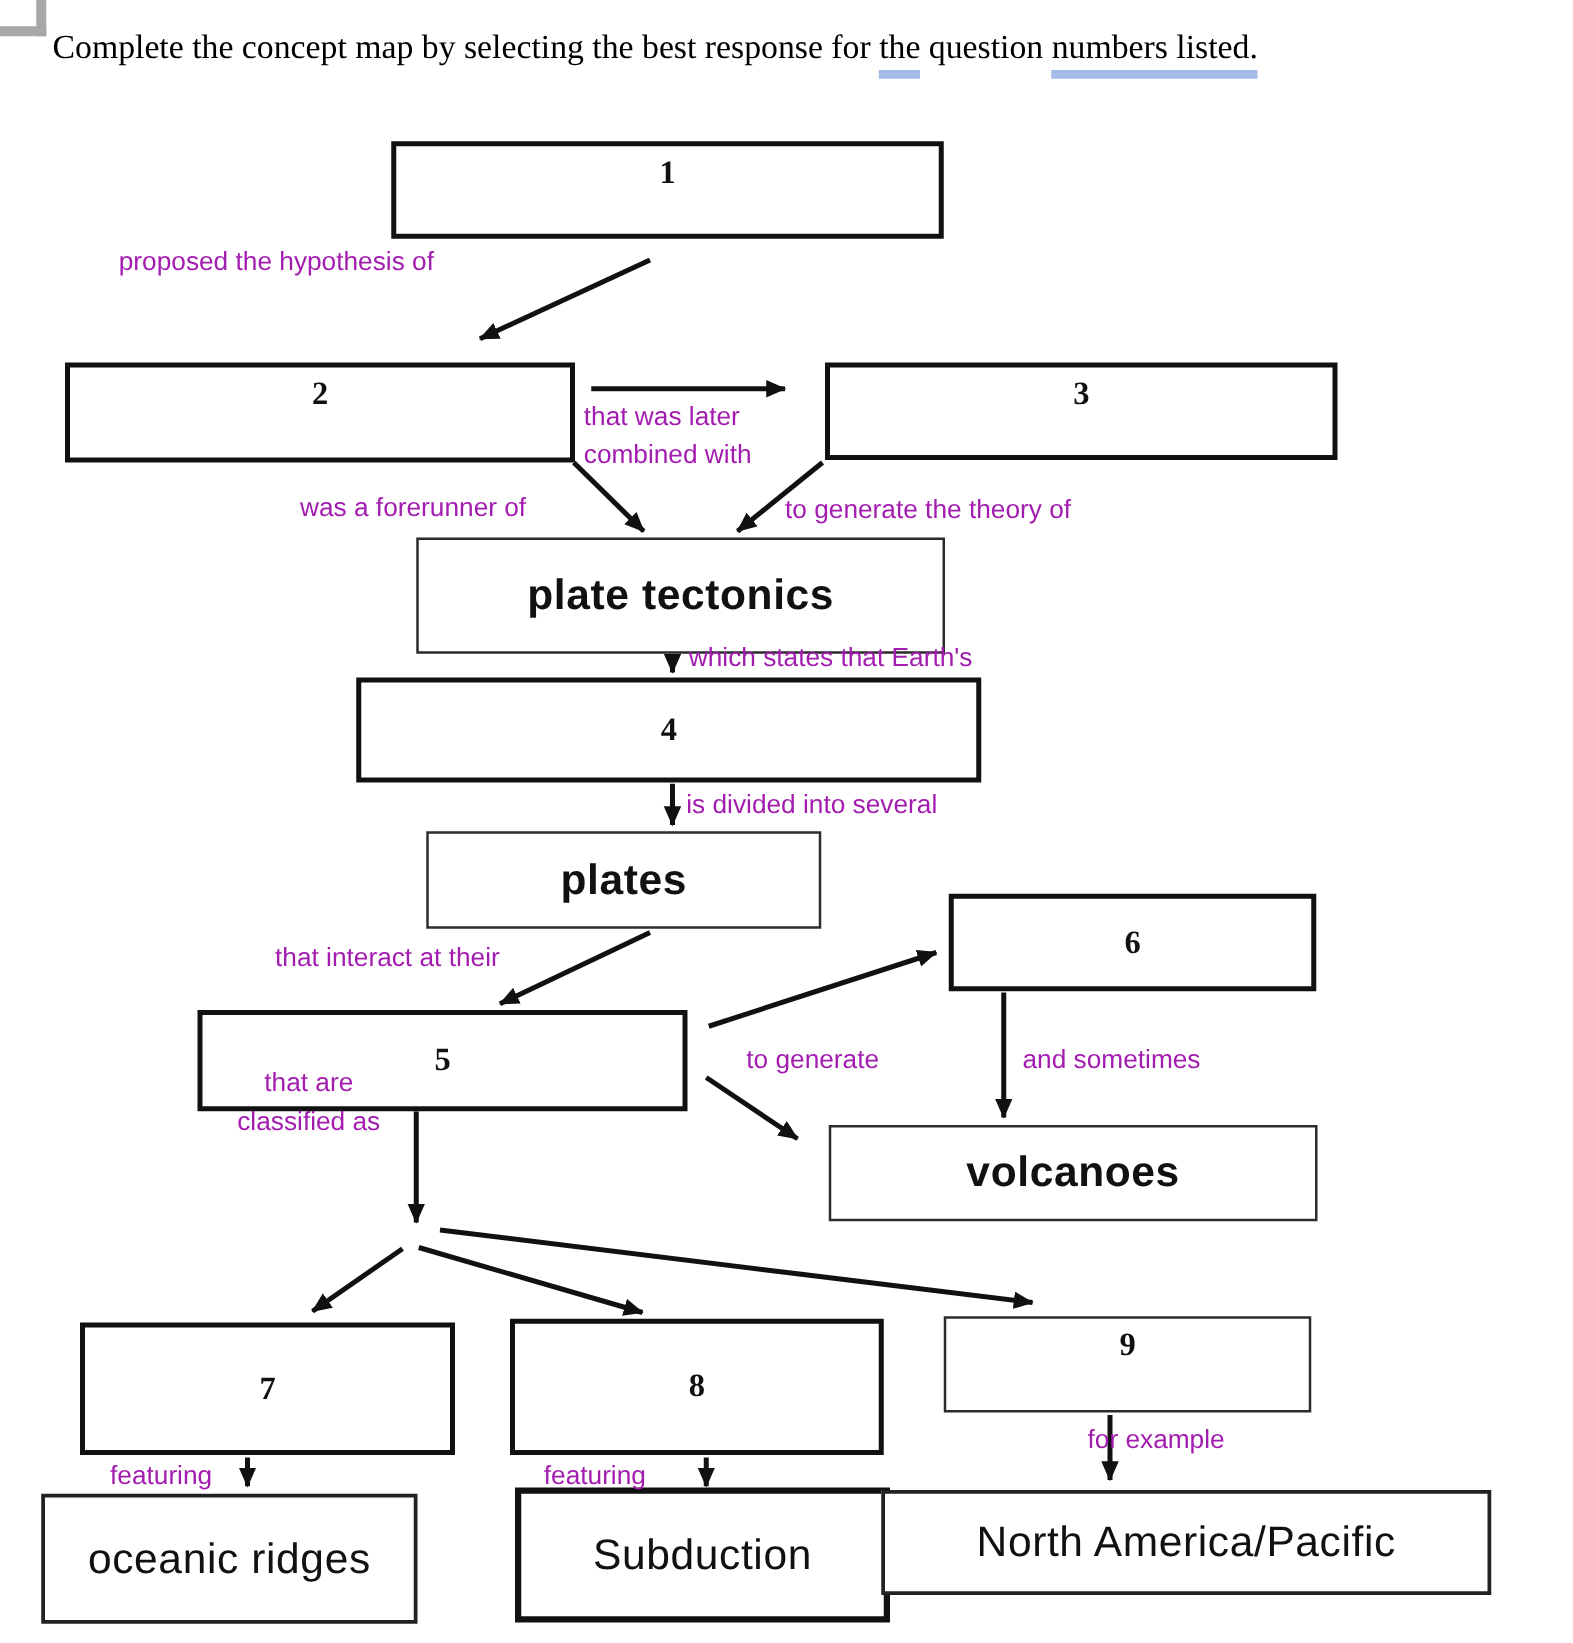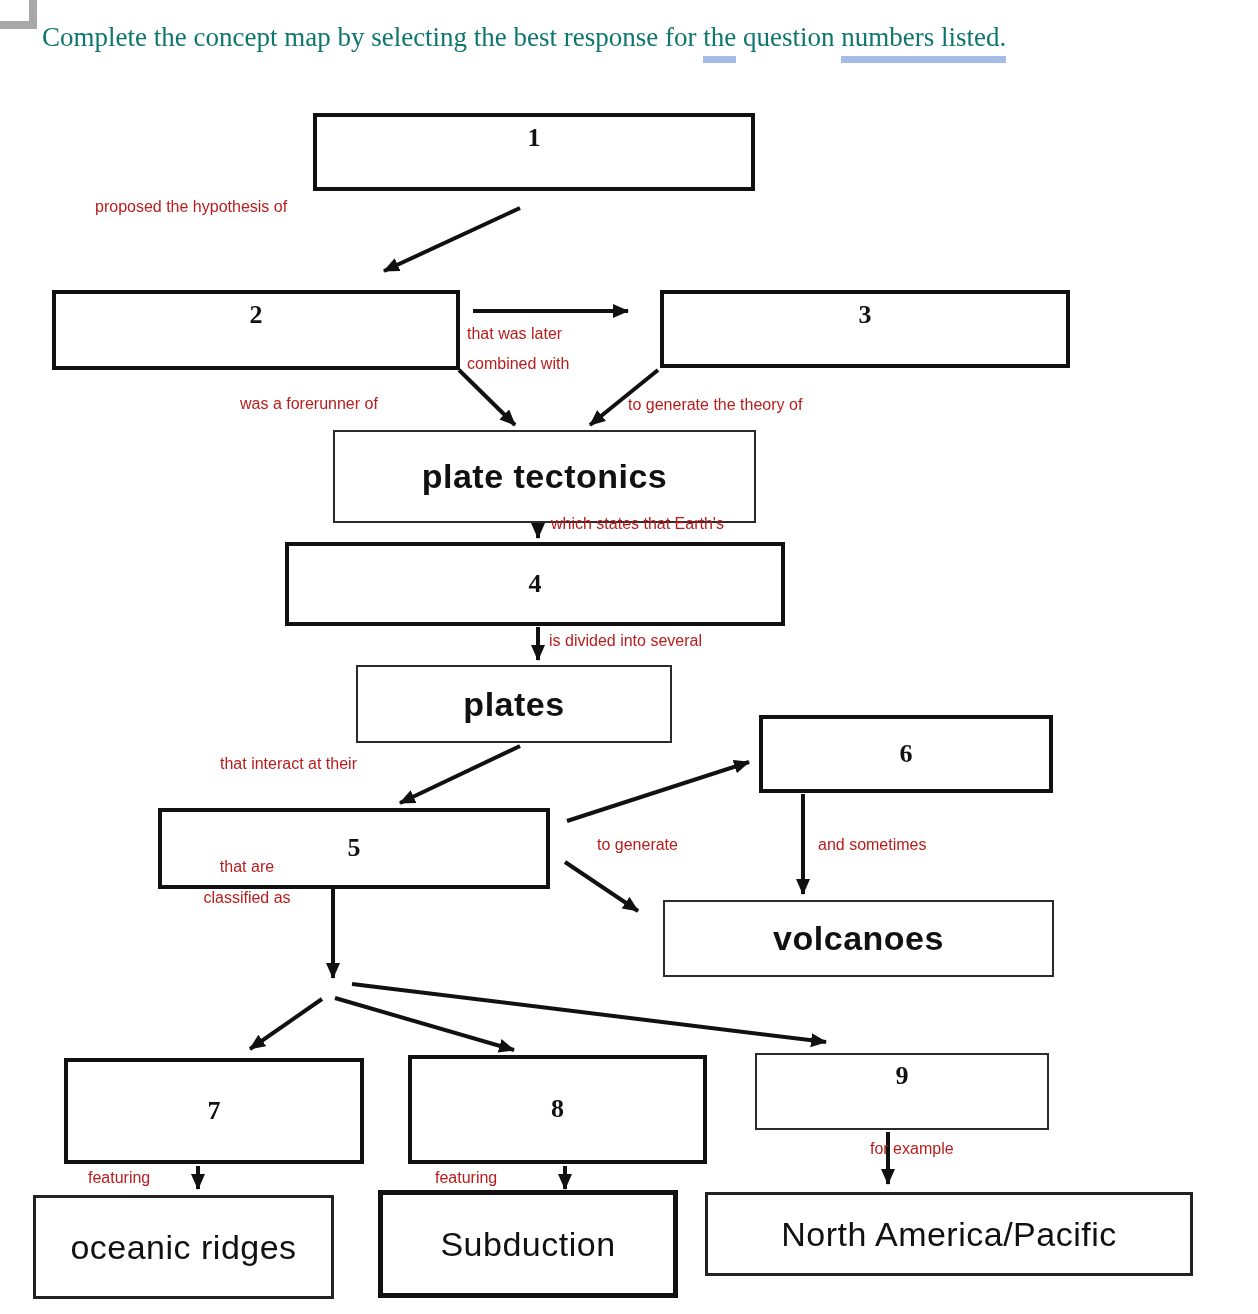--- a/index.html
+++ b/index.html
@@ -8,7 +8,7 @@
   
   .title{position:absolute;left:42px;top:22px;width:1140px;
          font-family:"Liberation Serif","DejaVu Serif",serif;
-         font-size:27px;color:#0f766e;white-space:nowrap;z-index:3;}
+         font-size:27px;color:#000000;white-space:nowrap;z-index:3;}
   .ul{border-bottom:7px solid #a6bce8;padding-bottom:4px;}
   
   .frag{position:absolute;background:#a8a8a8;z-index:3;}

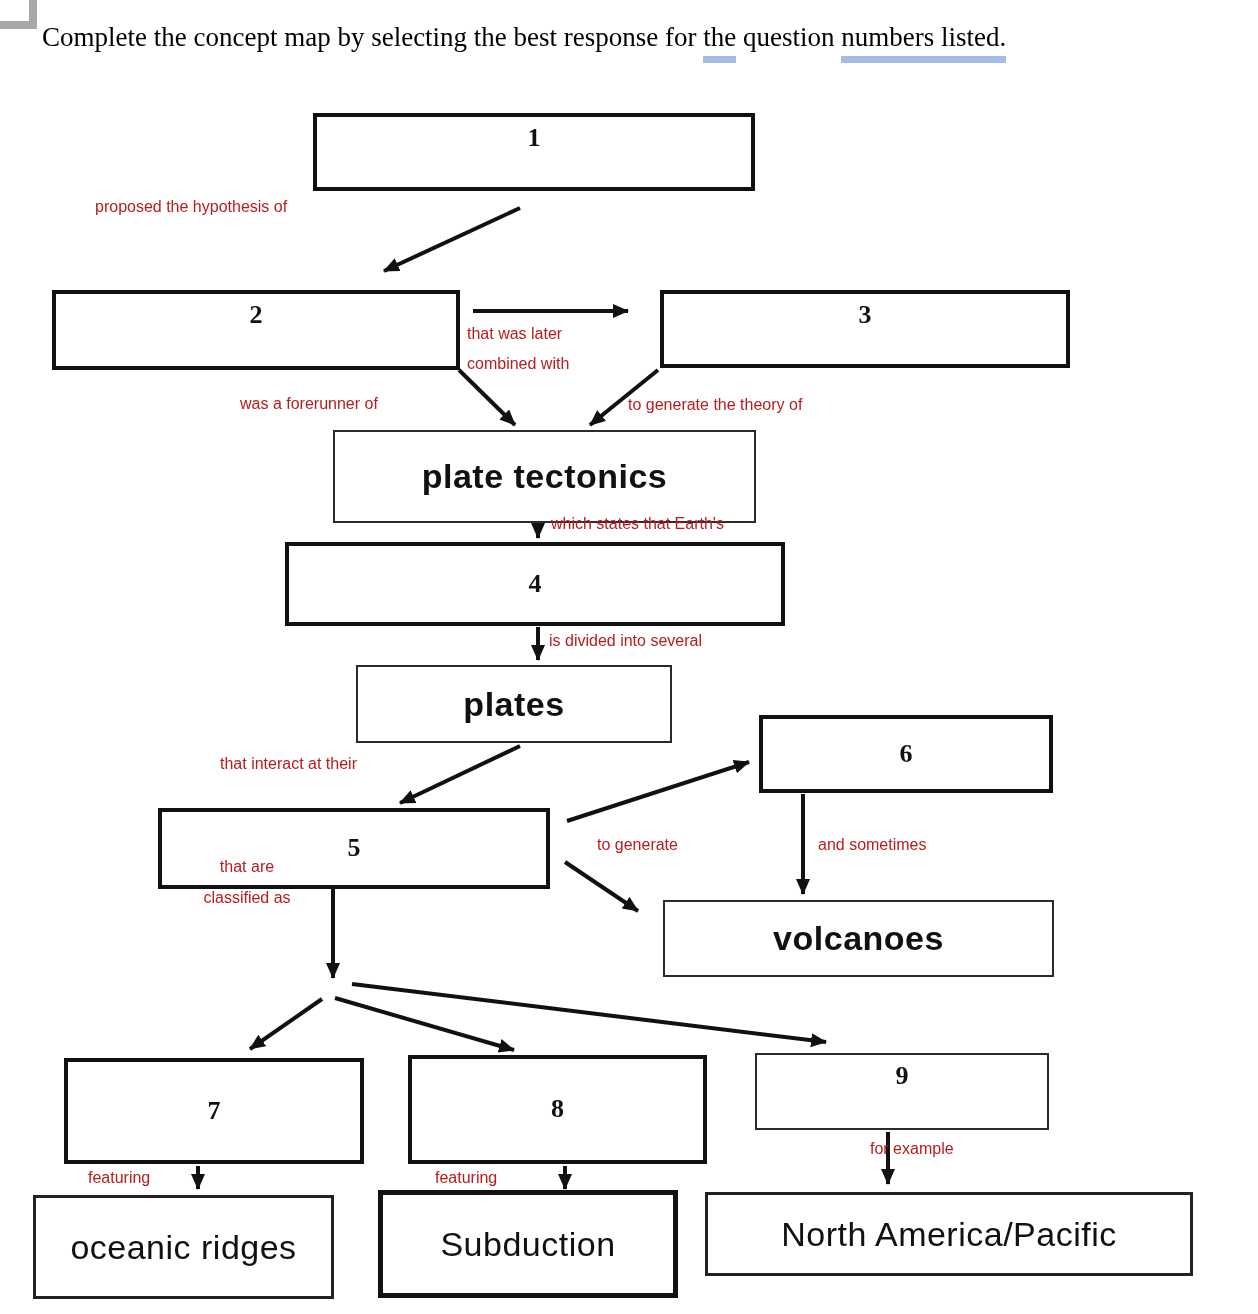--- a/index.html
+++ b/index.html
@@ -24,7 +24,7 @@
   .bigword{font-size:34px;color:#111;letter-spacing:0.5px;}
   .bw-bold{font-weight:700;}
   
-  .elabel{position:absolute;font-size:16px;color:#b91c1c;white-space:nowrap;z-index:3;line-height:1.1;}
+  .elabel{position:absolute;font-size:21px;color:#a21caf;white-space:nowrap;z-index:3;line-height:1.1;}
   .center{text-align:center;}
   
   #arrows{position:absolute;left:0;top:0;z-index:1;}

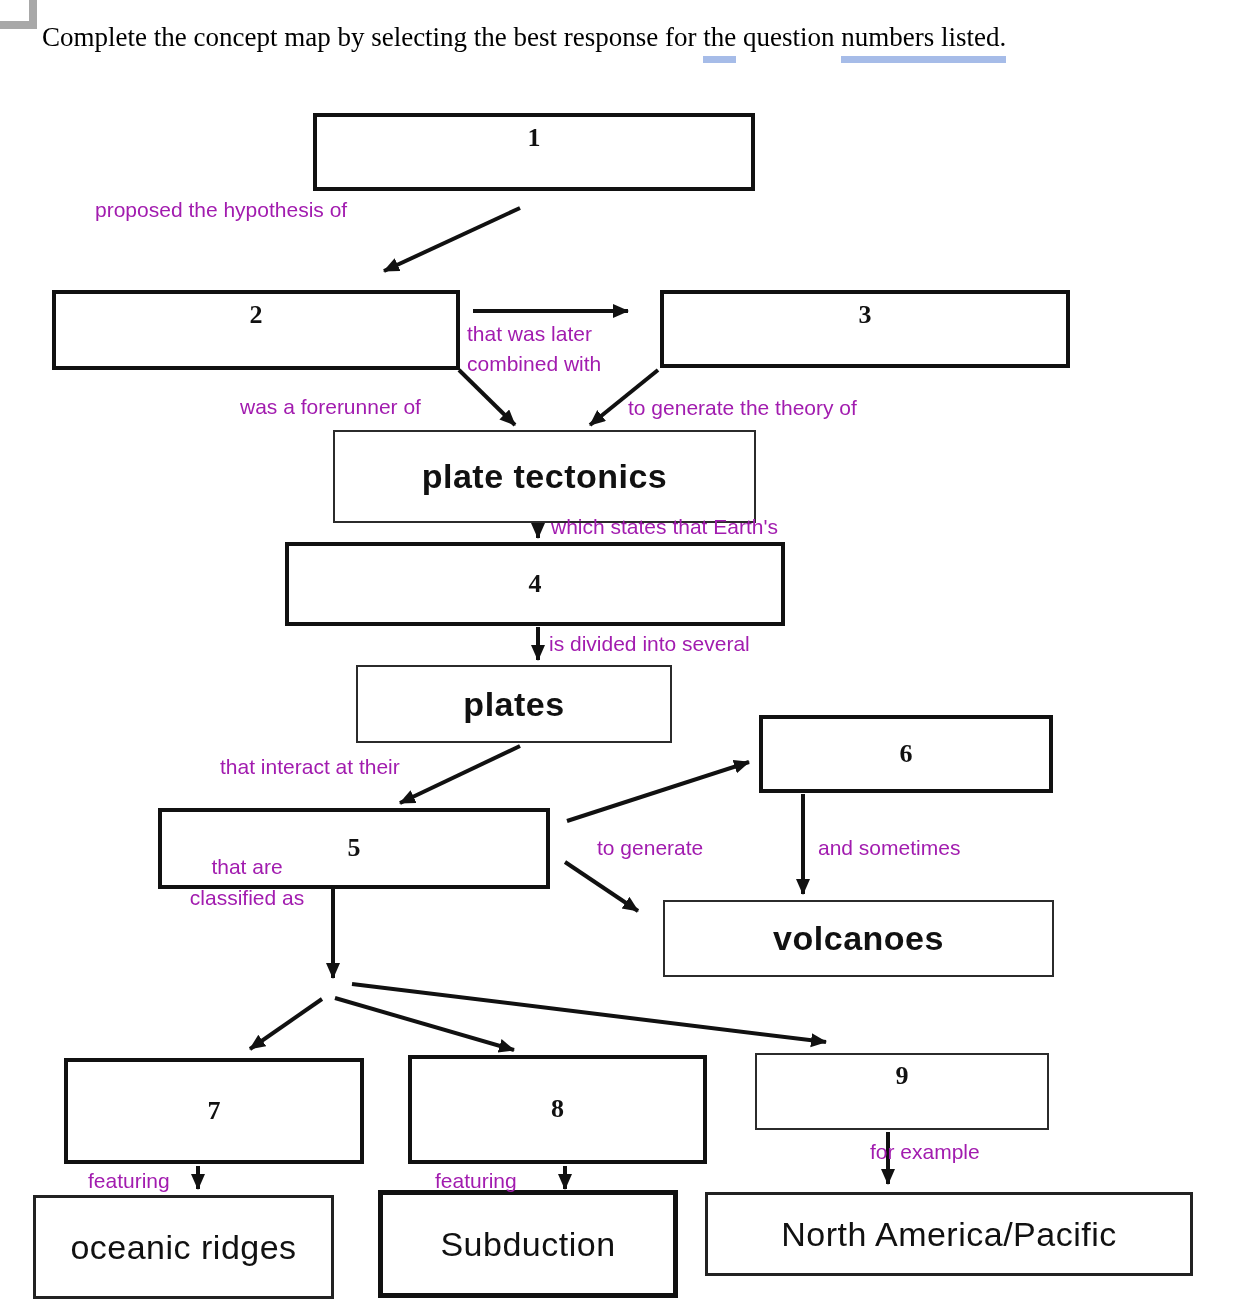--- a/index.html
+++ b/index.html
@@ -81,7 +81,7 @@
   <div class="box" style="left:285px;top:542px;width:500px;height:84px">
     <span class="num">4</span>
   </div>
-  <div class="box b2" style="left:356px;top:665px;width:316px;height:78px">
+  <div class="box b2" style="left:341px;top:665px;width:316px;height:78px">
     <span class="bigword bw-bold">plates</span>
   </div>
   <div class="box" style="left:158px;top:808px;width:392px;height:81px">

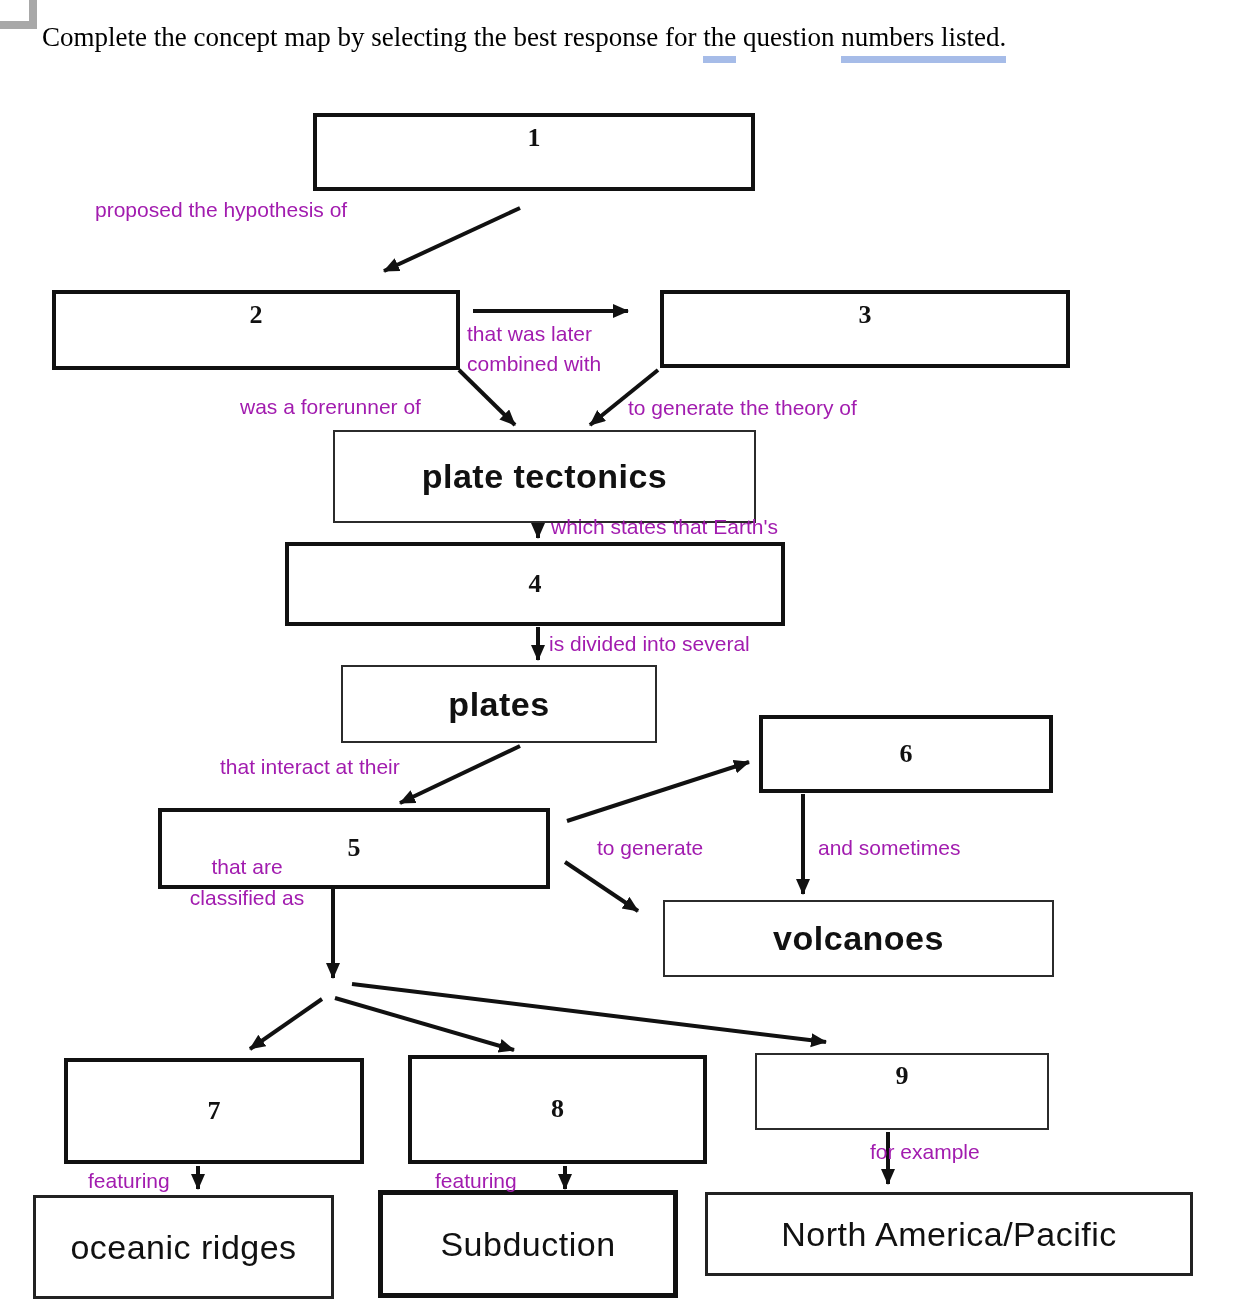--- a/index.html
+++ b/index.html
@@ -17,7 +17,7 @@
        display:flex;align-items:center;justify-content:center;z-index:2;}
   .b2{border-width:2px;border-color:#2b2b2b;}
   .b3{border-width:3px;border-color:#222;}
-  .b5{border-width:5px;}
+  .b5{border-width:5px;margin-left:34px;}
   .top-align{align-items:flex-start;padding-top:7px;}
   .num{font-family:"Liberation Serif","DejaVu Serif",serif;font-weight:700;
        font-size:26px;color:#111;line-height:1.1;}

